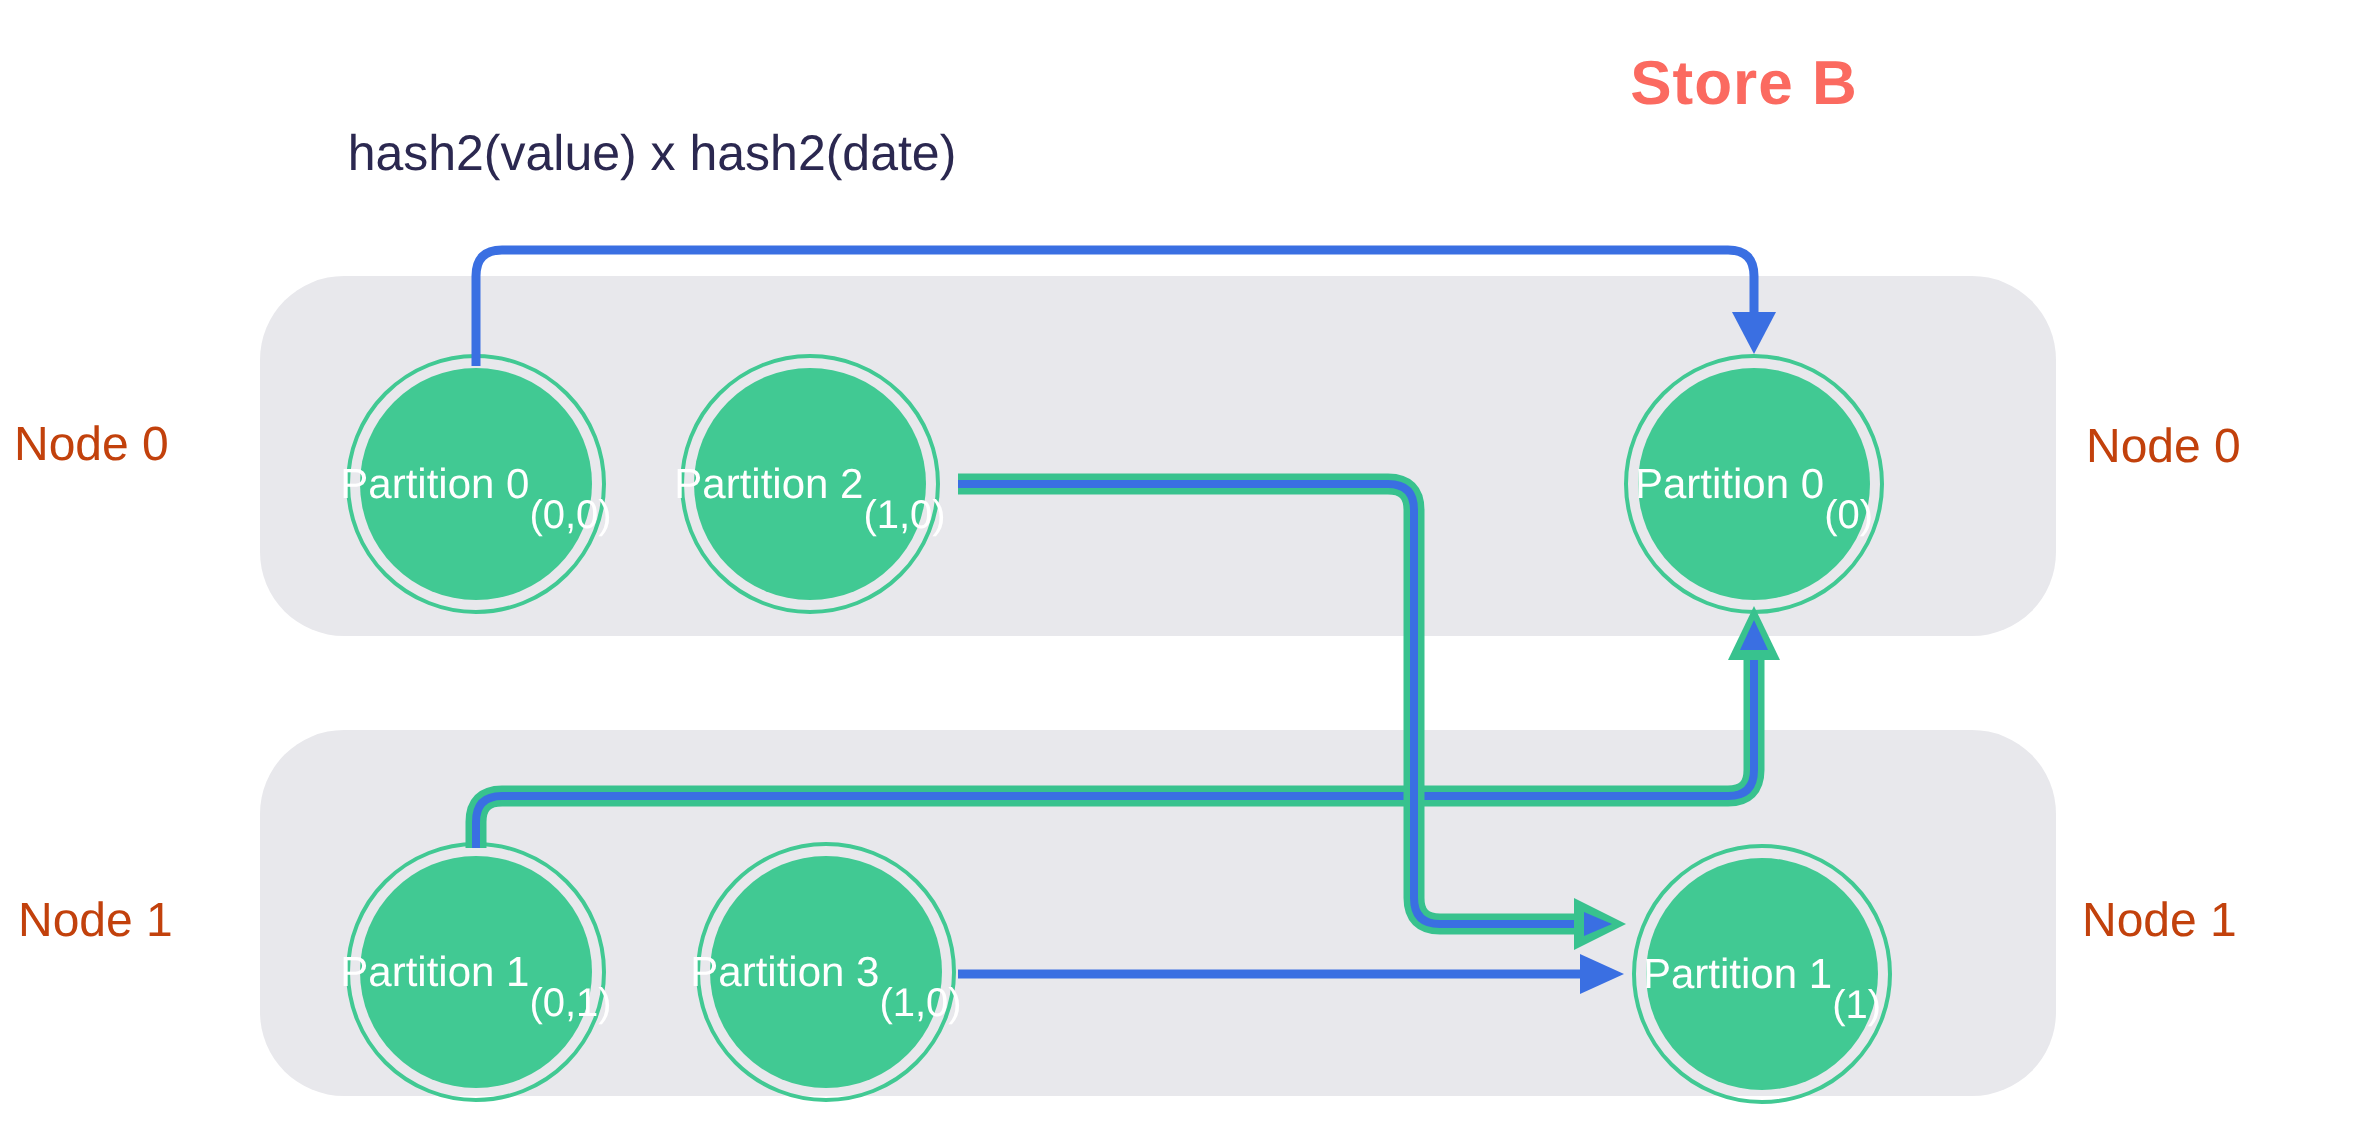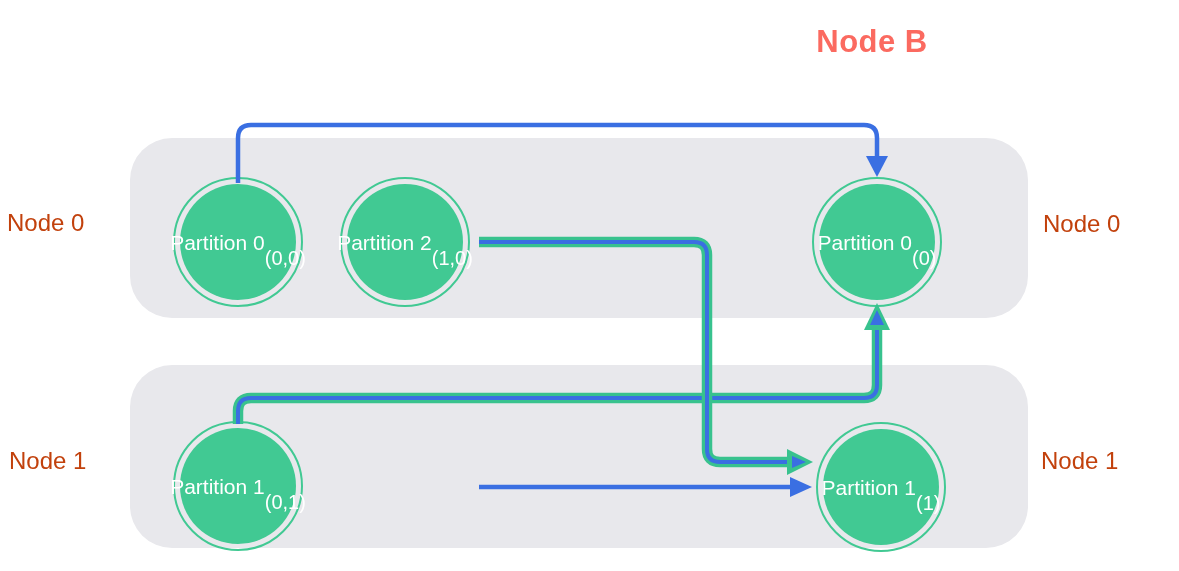--- a/index.html
+++ b/index.html
@@ -36,7 +36,7 @@
   <div class="node-box row0"></div>
   <div class="node-box row1"></div>
 
-  <div class="store-title" style="left:872px">Node B</div>
+  <div class="store-title" style="left:872px">Store B</div>
 
   <div class="node-label" style="left:7px;  top:209px">Node 0</div>
   <div class="node-label" style="left:1043px;top:210px">Node 0</div>

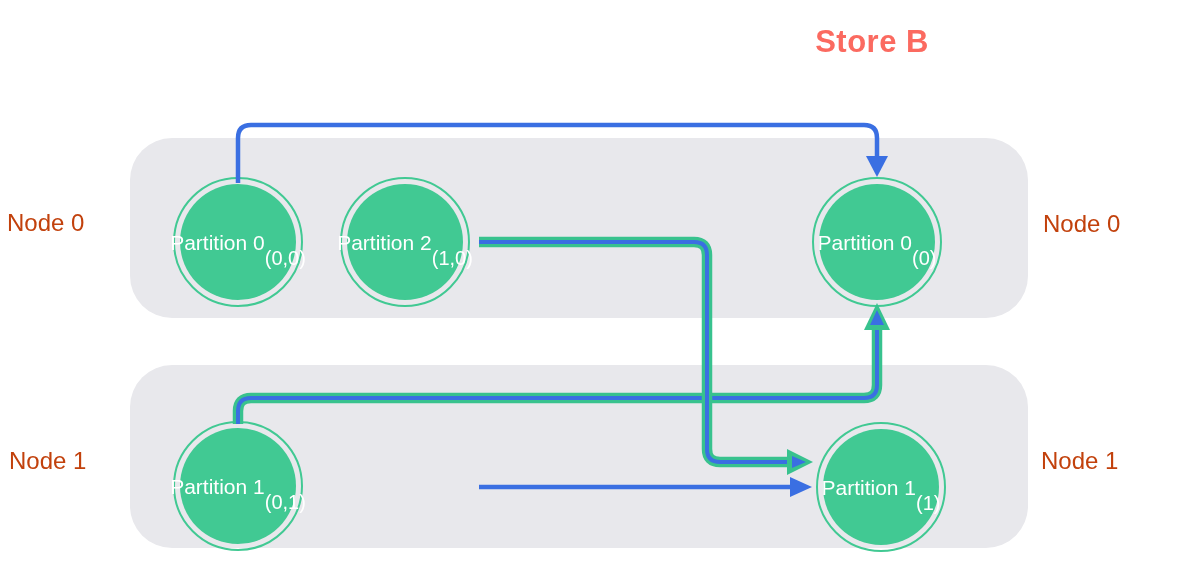--- a/index.html
+++ b/index.html
@@ -36,6 +36,7 @@
   <div class="node-box row0"></div>
   <div class="node-box row1"></div>
 
+  <div class="store-subtitle" style="left:326px">hash2(value) x hash2(date)</div>
   <div class="store-title" style="left:872px">Store B</div>
 
   <div class="node-label" style="left:7px;  top:209px">Node 0</div>

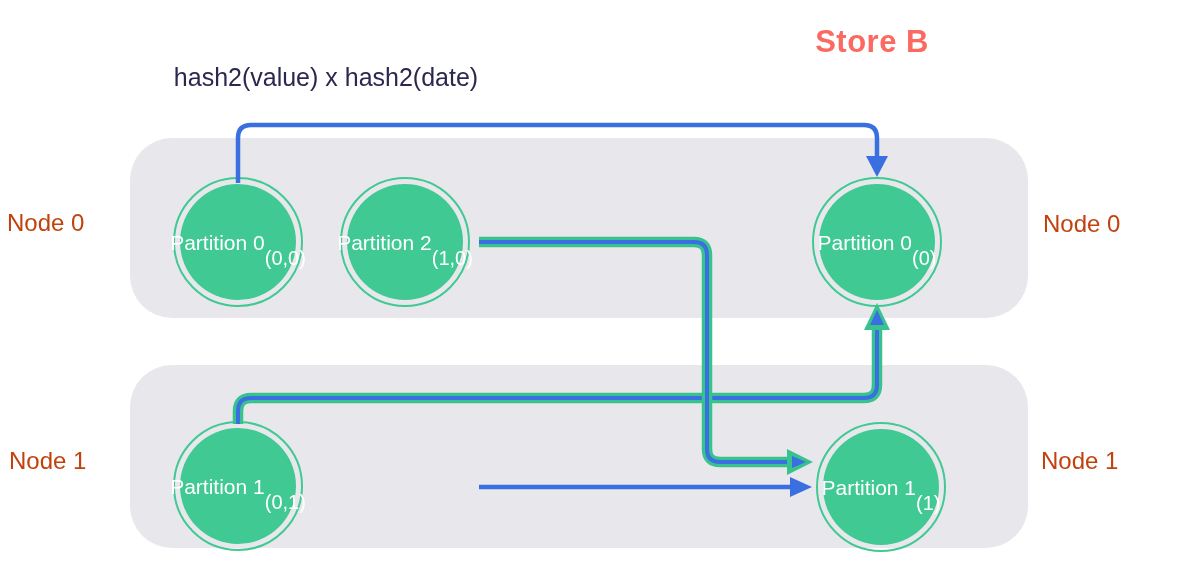--- a/index.html
+++ b/index.html
@@ -68,6 +68,12 @@
       <div class="pkey">(0,1)</div>
     </div>
   </div>
+  <div class="pcircle" style="left:348px;top:421px">
+    <div class="pdisc">
+      <div class="ptitle">Partition 3</div>
+      <div class="pkey">(1,0)</div>
+    </div>
+  </div>
   <div class="pcircle" style="left:816px;top:422px">
     <div class="pdisc">
       <div class="ptitle">Partition 1</div>

